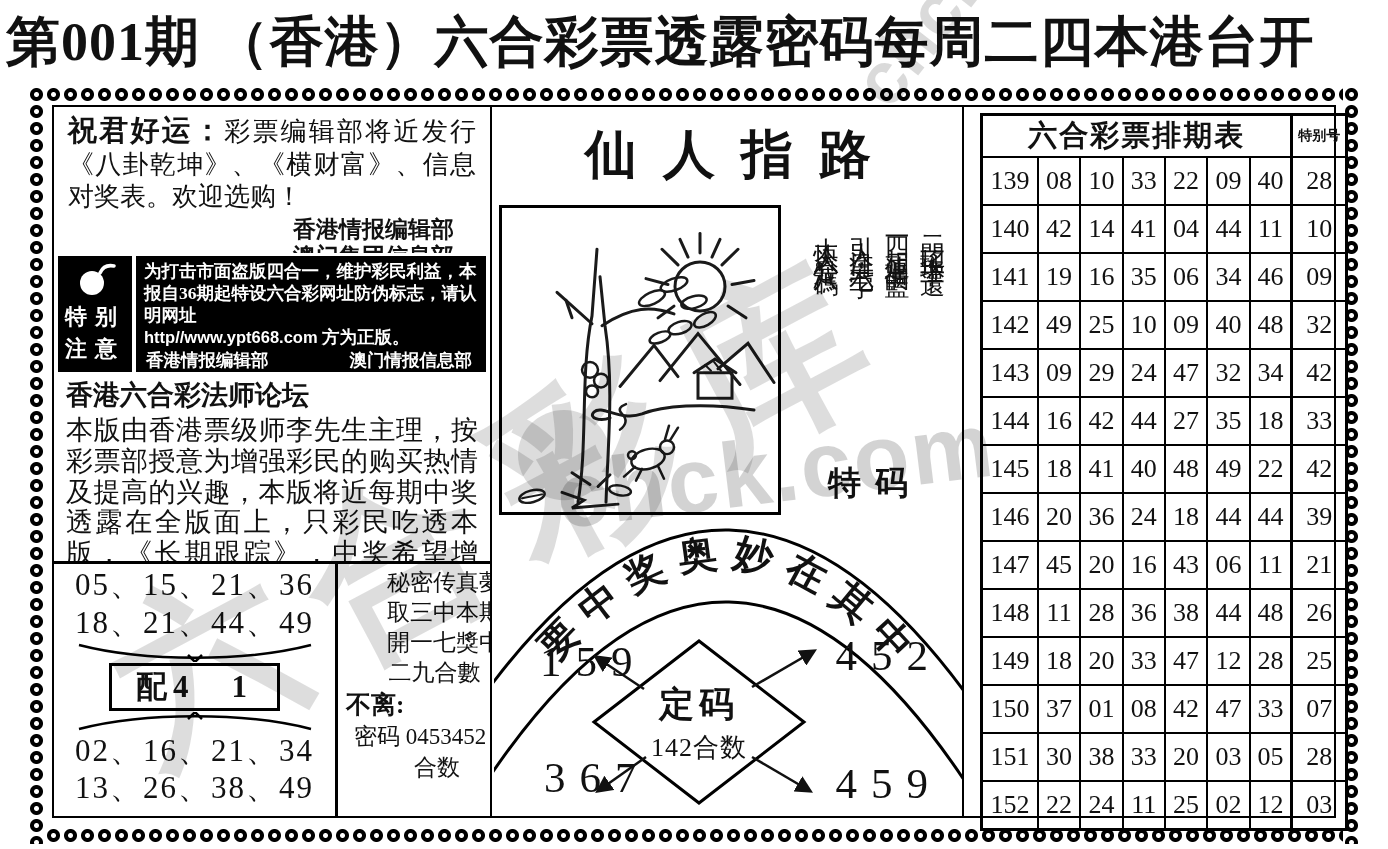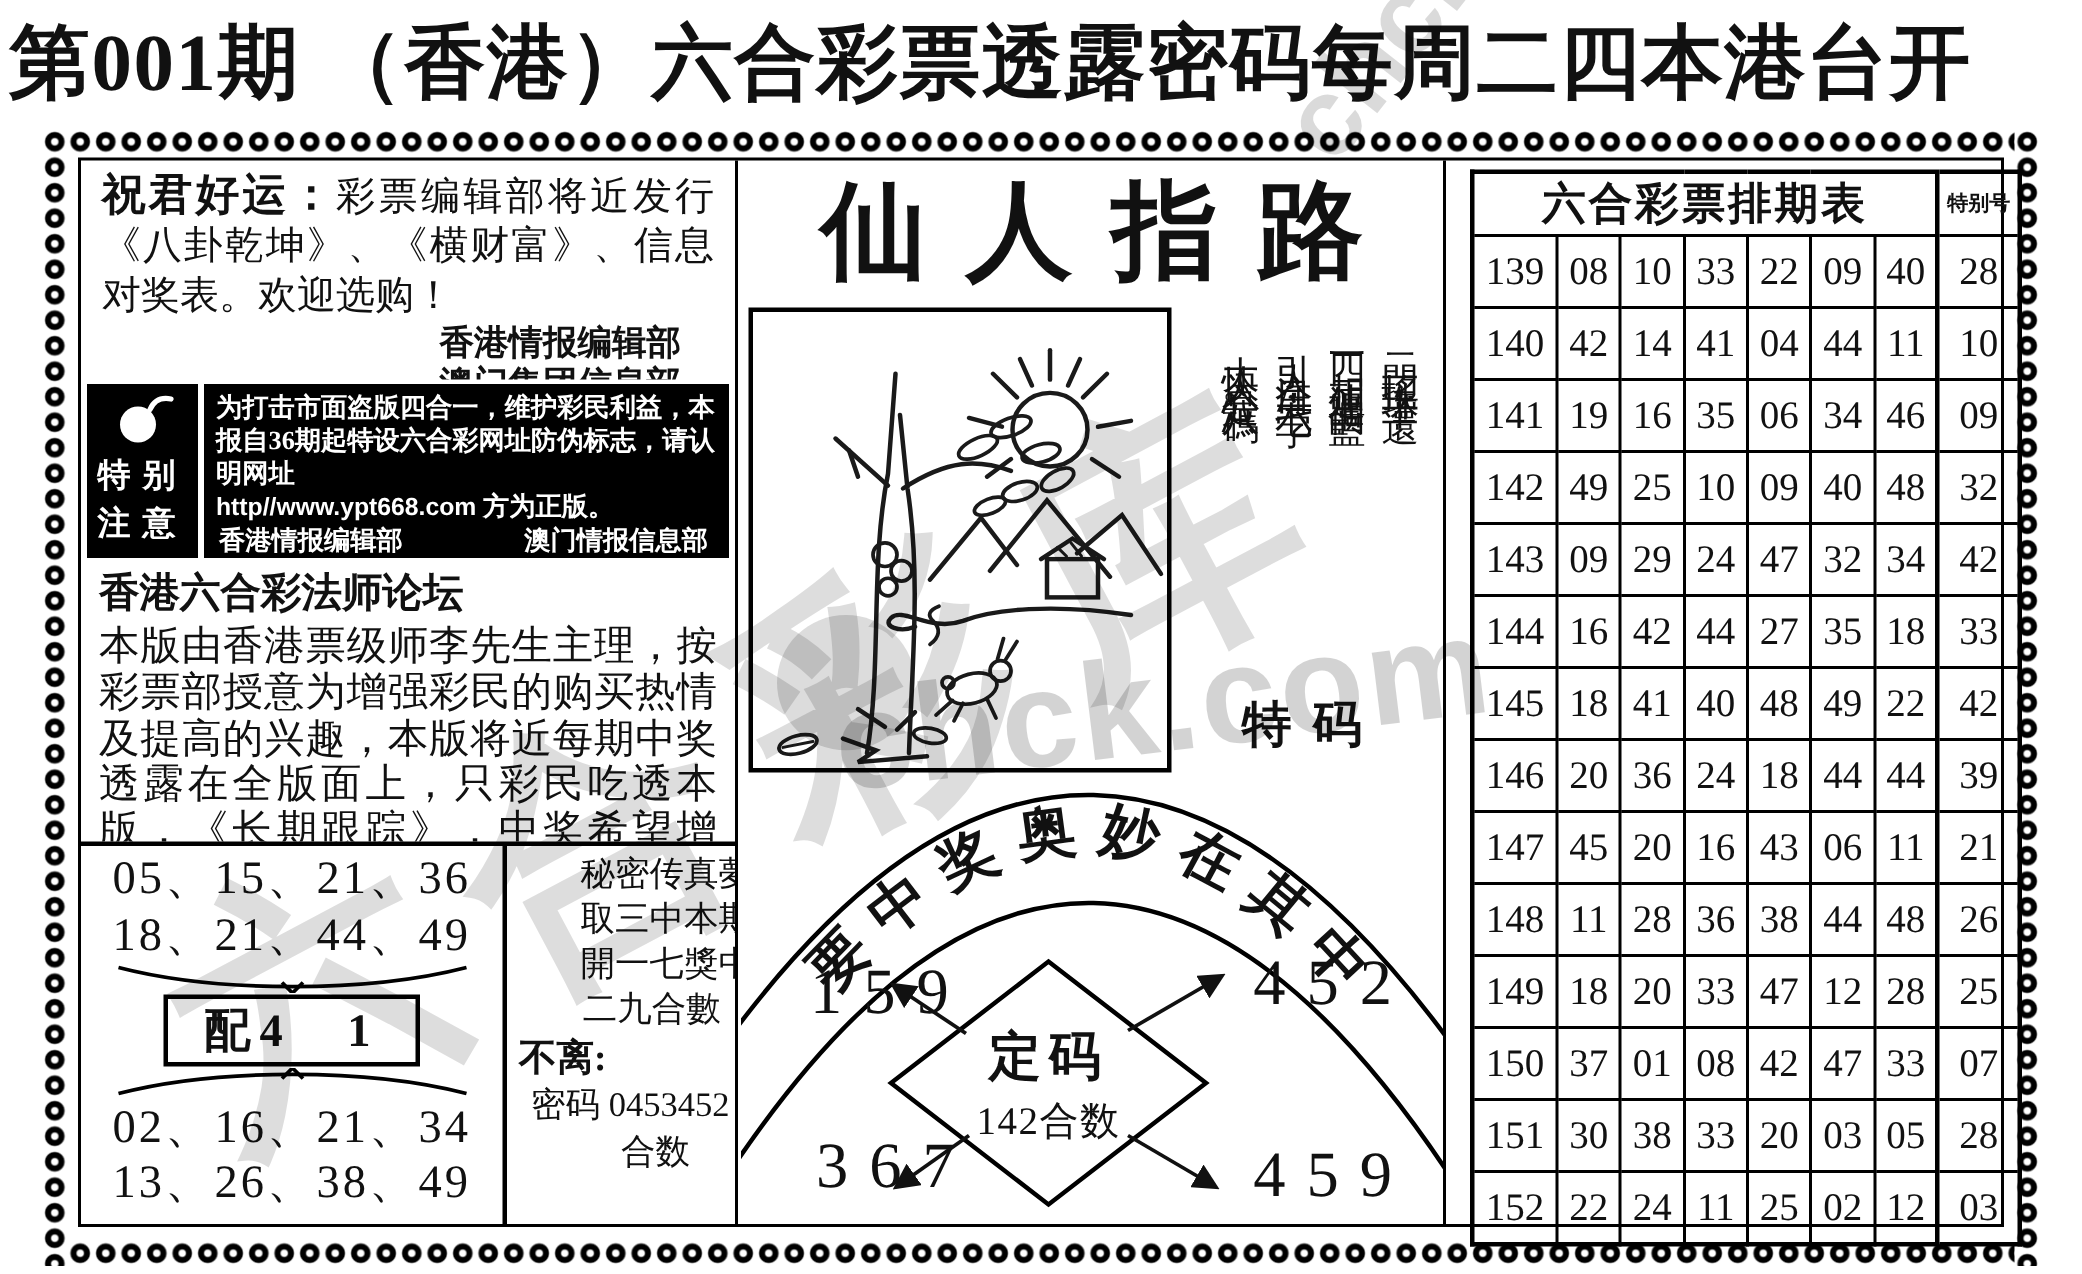--- a/index.html
+++ b/index.html
@@ -51,7 +51,7 @@
   
   .col-mid{position:absolute;left:440px;top:0;width:470px;height:100%;border-right:2px solid #000;box-sizing:border-box;}
   .mid-title{position:absolute;left:0;top:0;width:100%;height:98px;line-height:96px;text-align:center;
-             font-size:71px;font-weight:bold;letter-spacing:26px;text-indent:26px;white-space:nowrap;overflow:hidden;}
+             font-size:52px;font-weight:bold;letter-spacing:26px;text-indent:26px;white-space:nowrap;overflow:hidden;}
   .pic-box{position:absolute;left:5px;top:98px;width:282px;height:310px;border:3px solid #000;box-sizing:border-box;background:#fff;}
   .pic-box svg{width:100%;height:100%;display:block;}
   .poem{position:absolute;left:294px;top:98px;right:2px;height:316px;writing-mode:vertical-rl;

